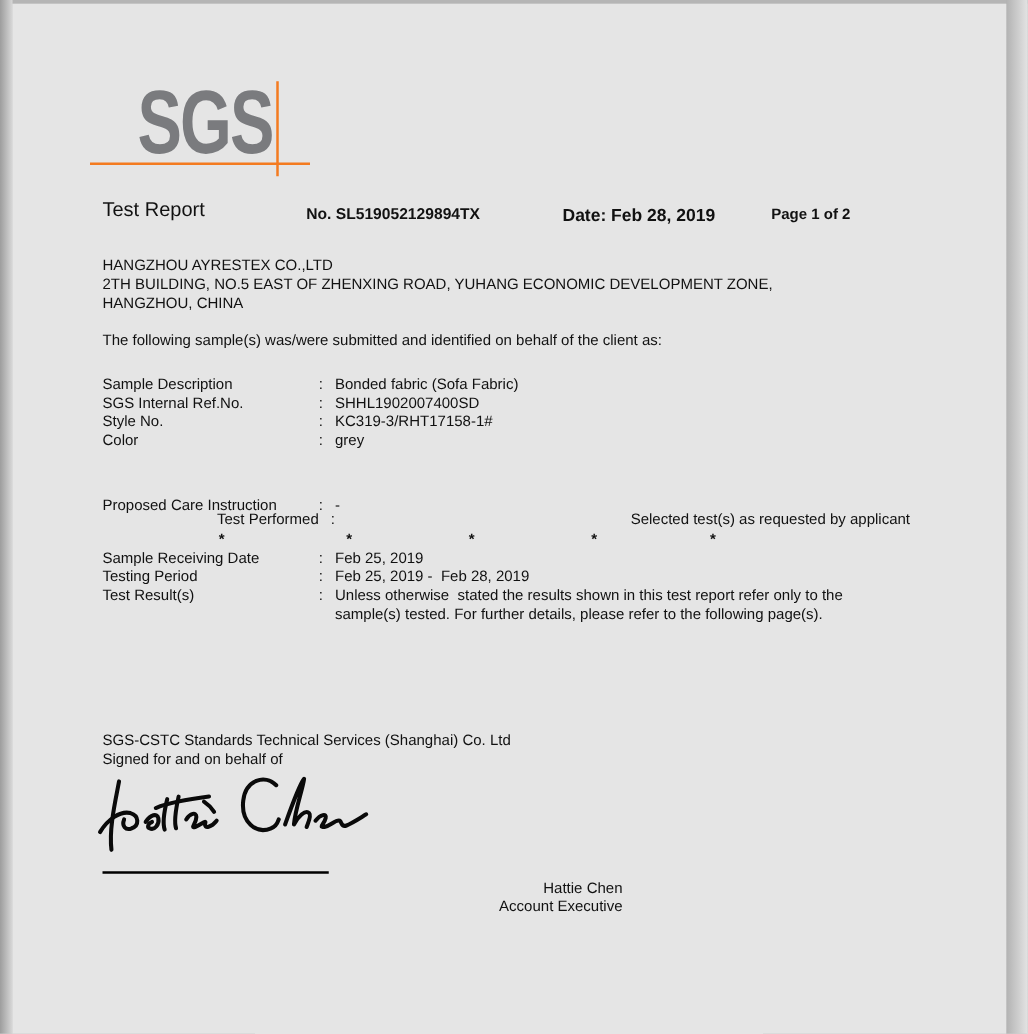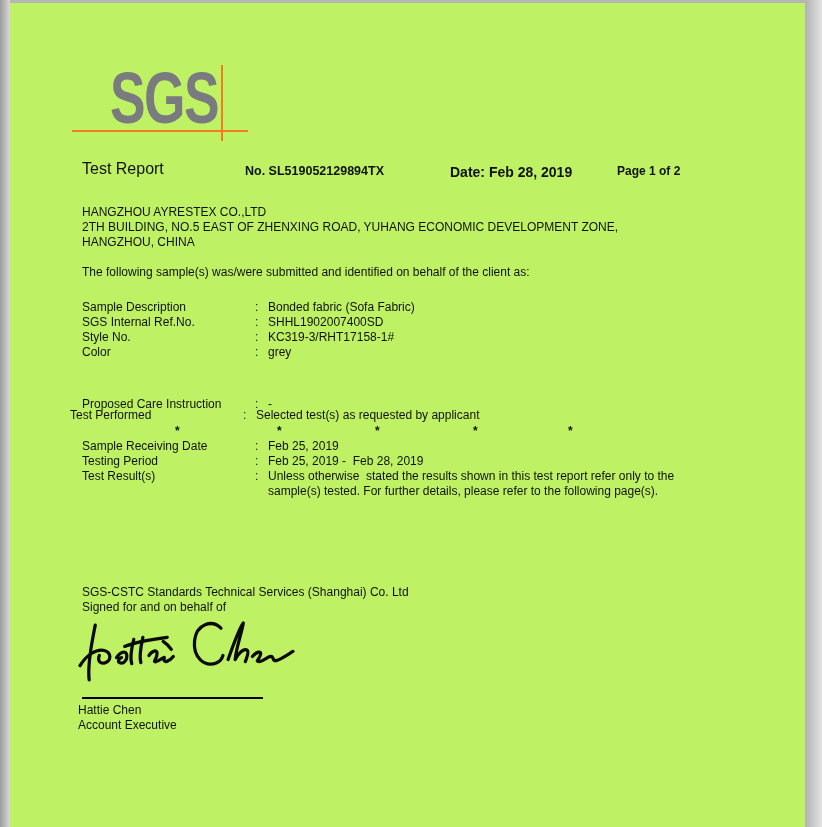--- a/index.html
+++ b/index.html
@@ -20,7 +20,7 @@
                 background:#b5b5b5; }
 
   .page { position:absolute; left:10px; top:3px; width:795px; height:824px;
-          background:#bef264; }
+          background:#e5e5e5; }
 
   
   .logo-text {

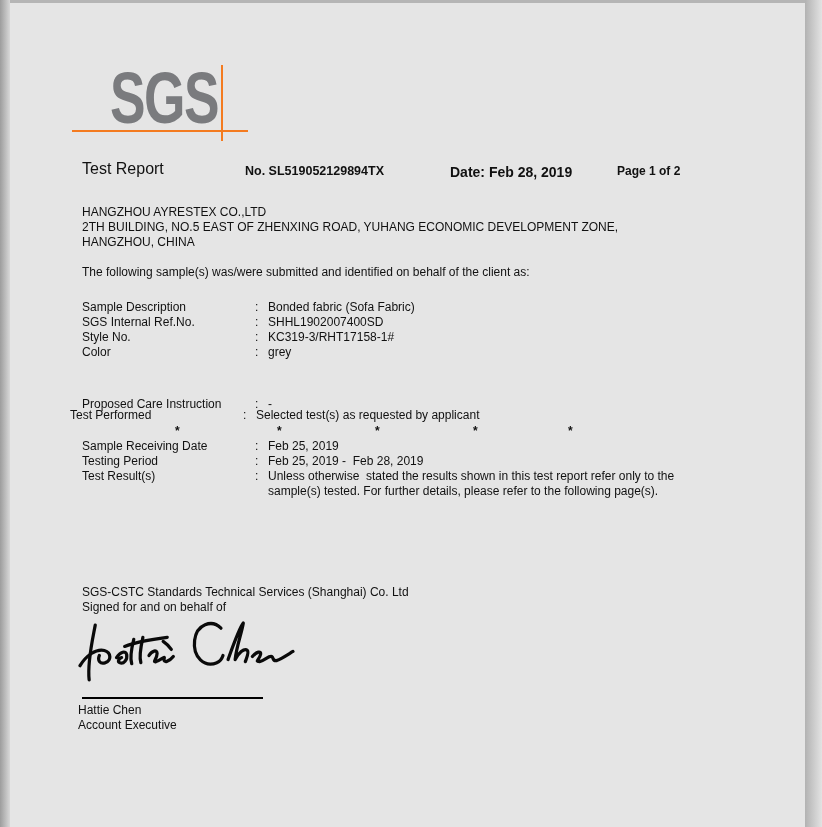--- a/index.html
+++ b/index.html
@@ -50,7 +50,7 @@
 
   .details-block { position:absolute; left:72px; top:297px; width:660px; }
   .care-block    { position:absolute; left:72px; top:394px; width:660px; }
-  .perf-block    { position:absolute; left:60px; top:405px; width:660px; }
+  .perf-block    { position:absolute; left:72px; top:405px; width:660px;text-align:right; }
   .dates-block   { position:absolute; left:72px; top:436px; width:660px; }
 
   .stars { position:absolute; left:0; top:421px; width:795px; height:15px;

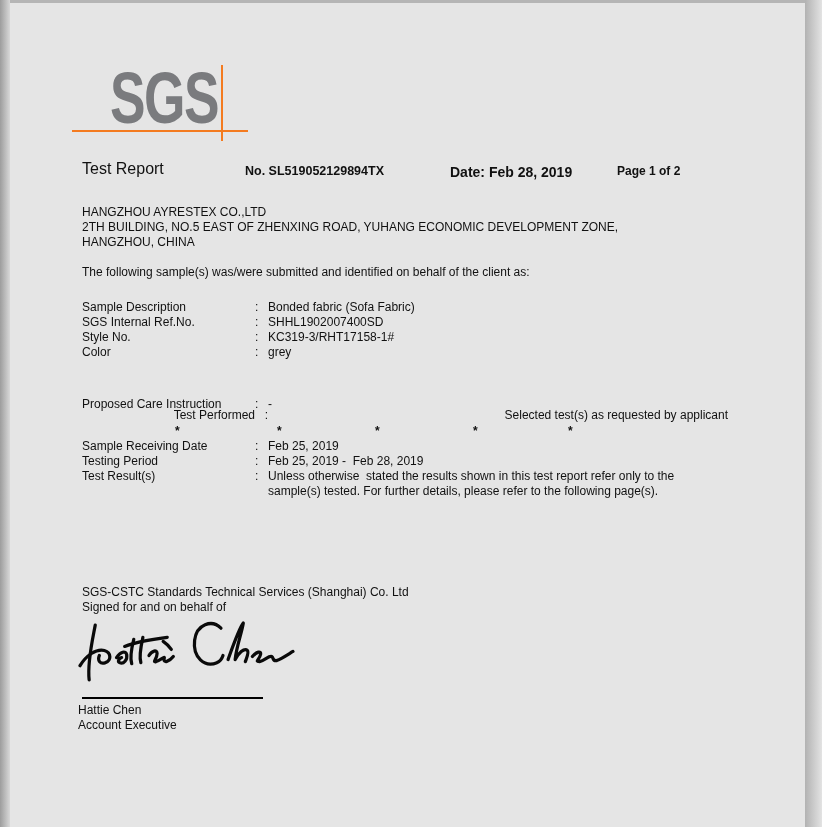--- a/index.html
+++ b/index.html
@@ -60,7 +60,7 @@
   .sign-block  { position:absolute; left:72px; top:582px; width:680px; }
   .sig-svg     { position:absolute; left:68px; top:611px; width:218px; height:78px; }
   .sig-line    { position:absolute; left:72px; top:694px; width:181px; height:2px; background:#000; }
-  .signer-block{ position:absolute; left:68px; top:700px; width:400px; }
+  .signer-block{ position:absolute; left:88px; top:700px; width:400px;text-align:right; }
 </style>
 </head>
 <body>

